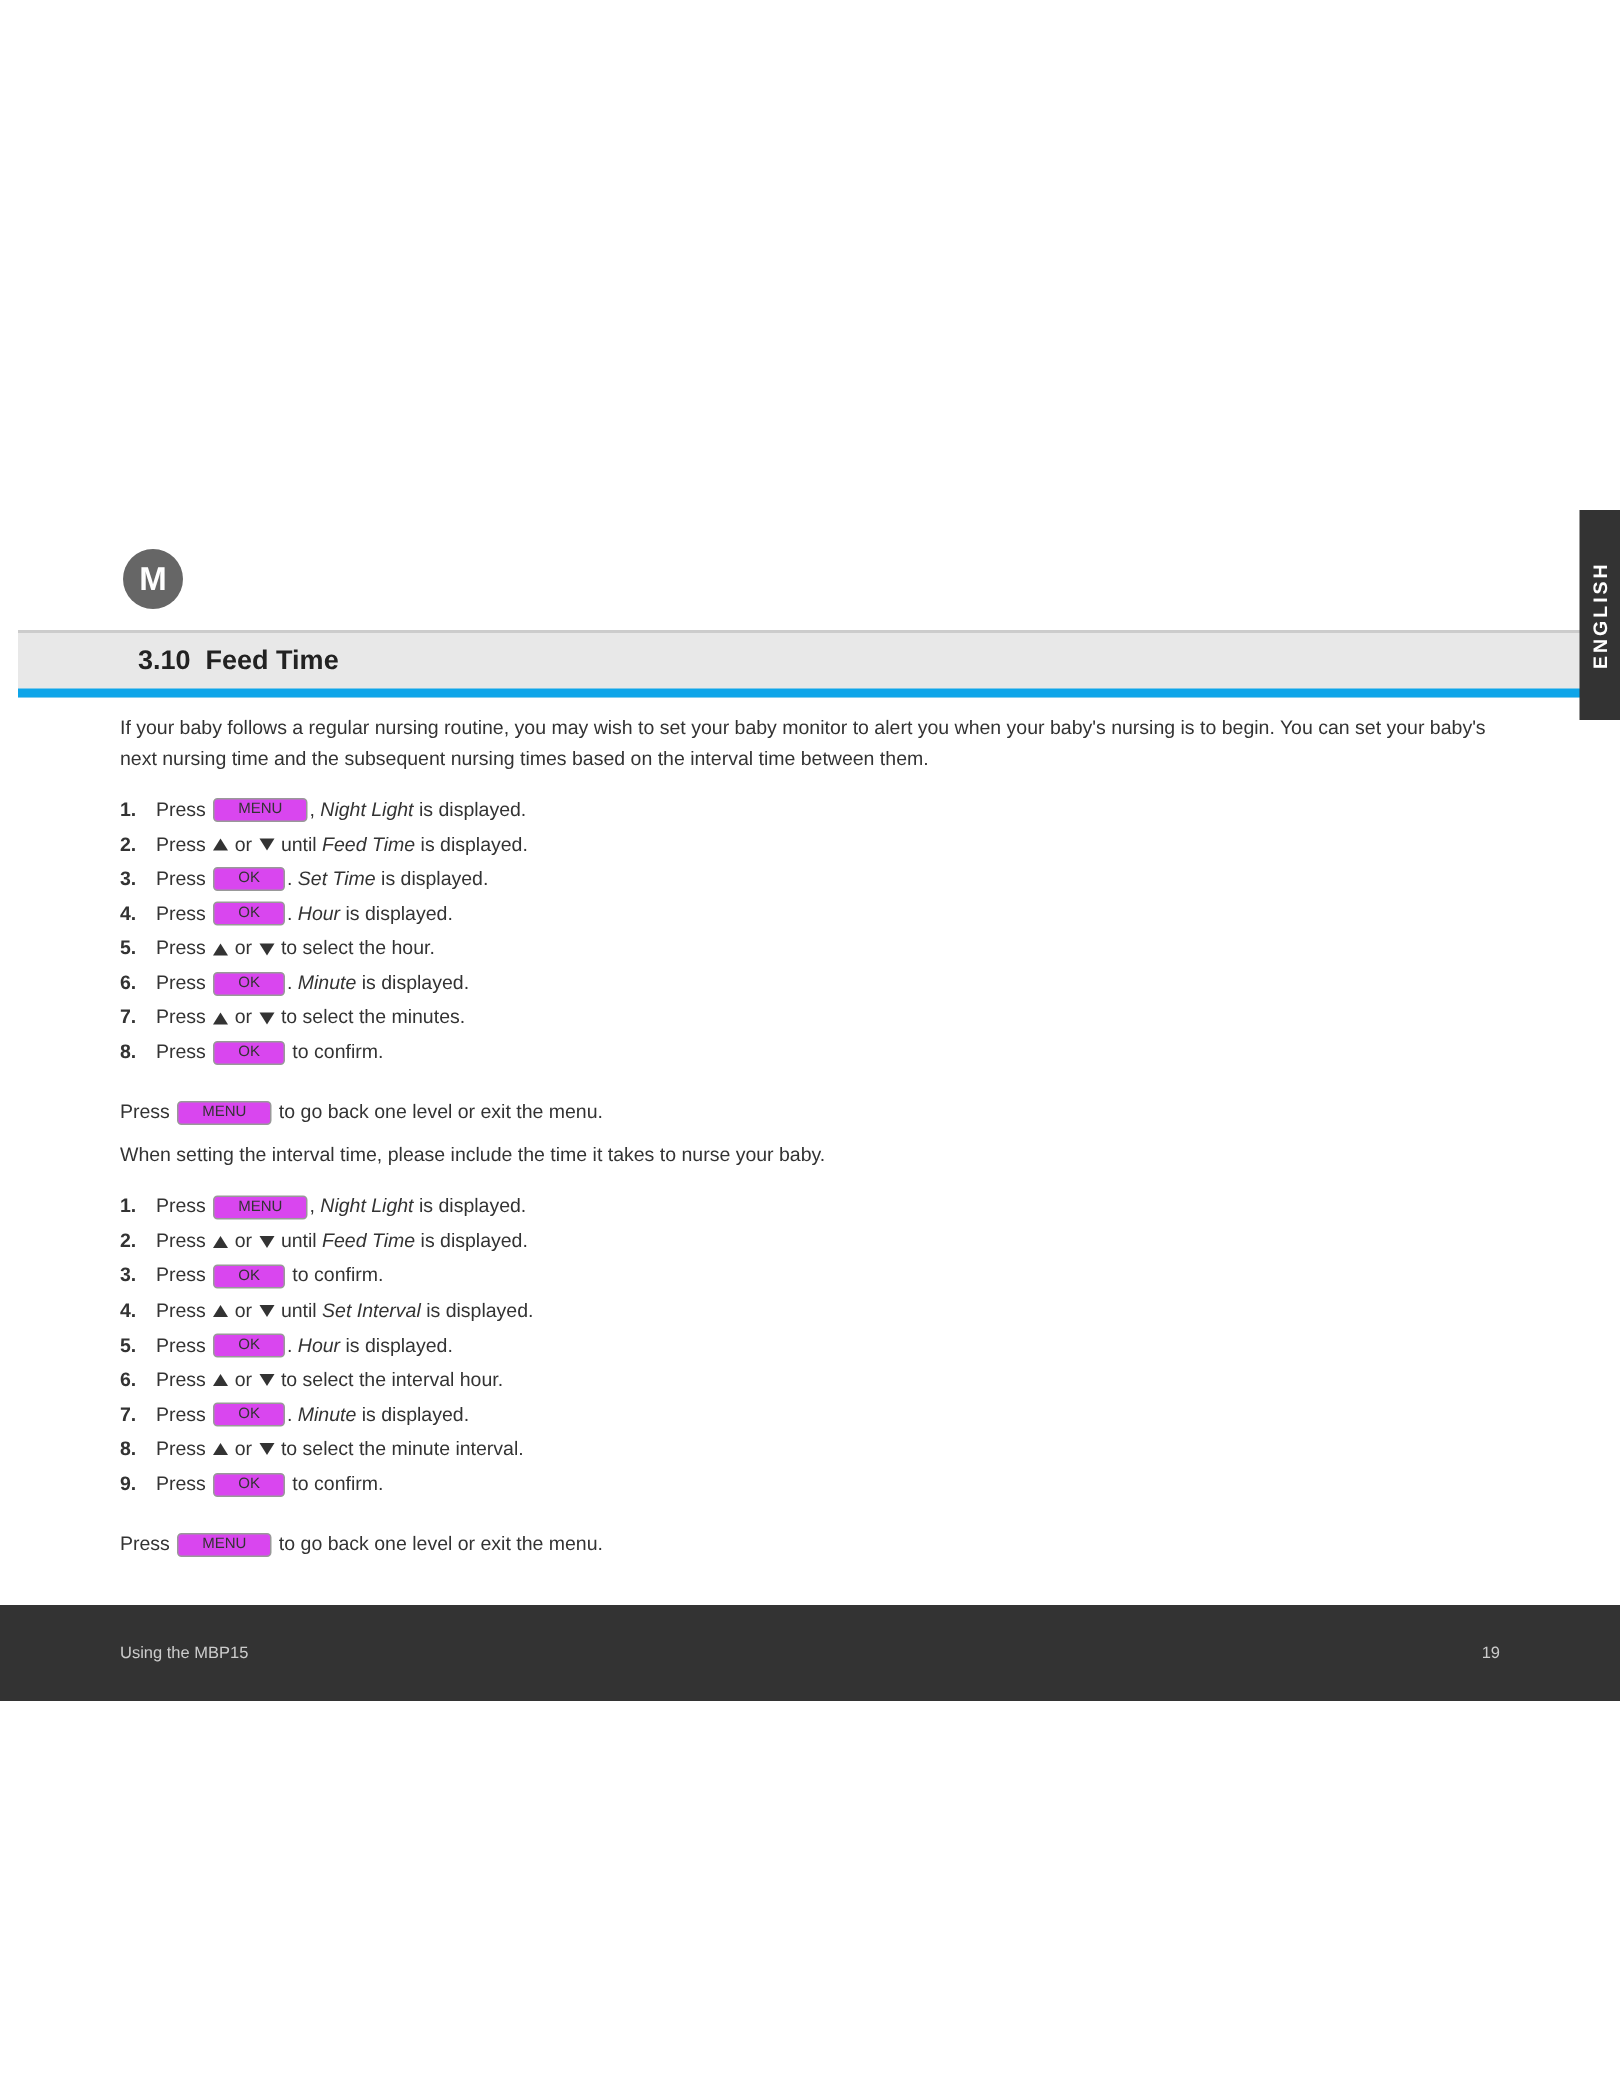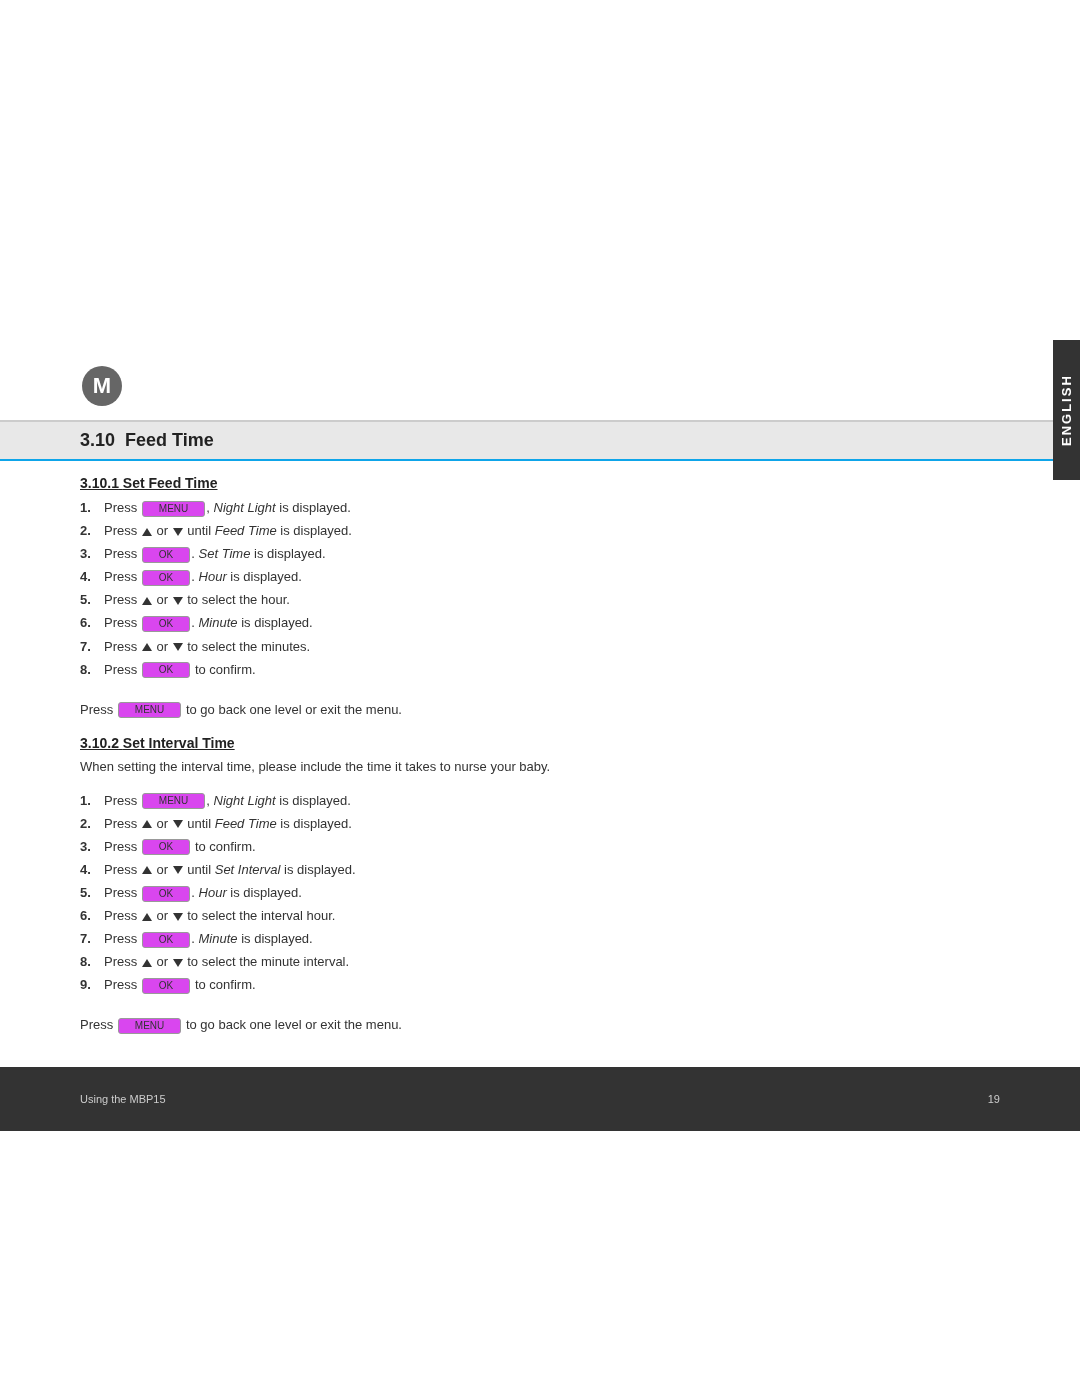--- a/index.html
+++ b/index.html
@@ -55,9 +55,9 @@
     .section-header {
       background: #e8e8e8;
       padding: 8px 80px;
-      margin: 0 0 10px 0;
+      margin: 0 0 10px 12px;
       border-top: 2px solid #ccc;
-      border-bottom: 2px solid #0ea5e9;
+      border-bottom: 6px solid #0ea5e9;
       display: flex;
       align-items: center;
     }

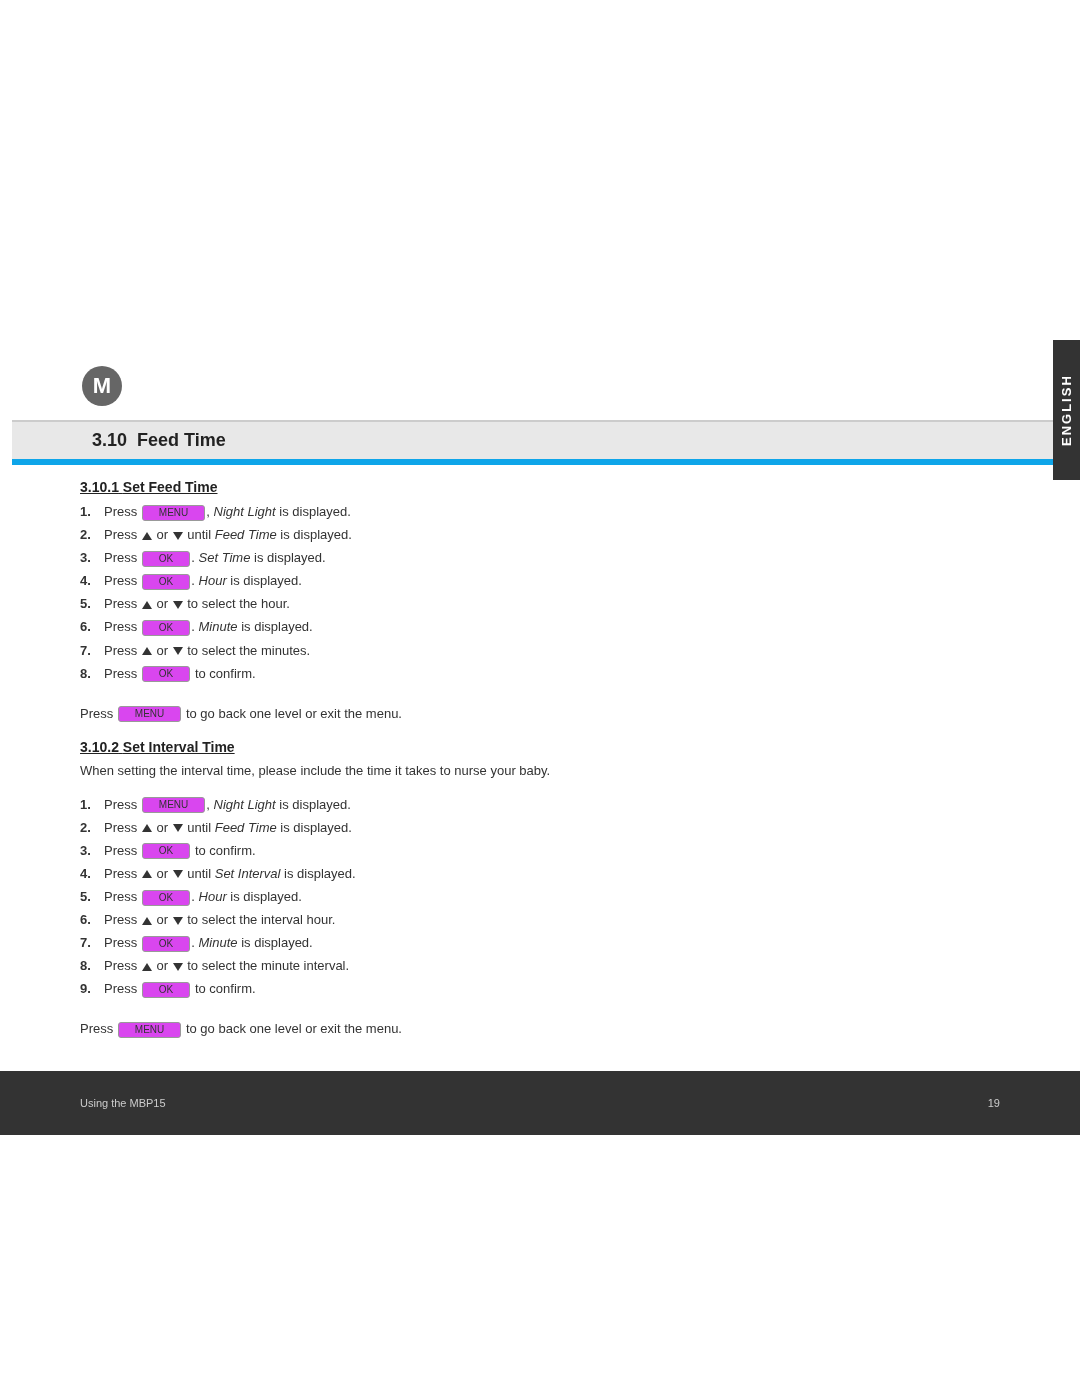--- a/index.html
+++ b/index.html
@@ -221,6 +221,7 @@
     </div>
 
     <div class="main-content">
+      <p class="intro-text">If your baby follows a regular nursing routine, you may wish to set your baby monitor to alert you when your baby's nursing is to begin. You can set your baby's next  nursing time and the subsequent nursing times based on the interval time between them.</p>
 
       <div>
         <div class="subsection-title">

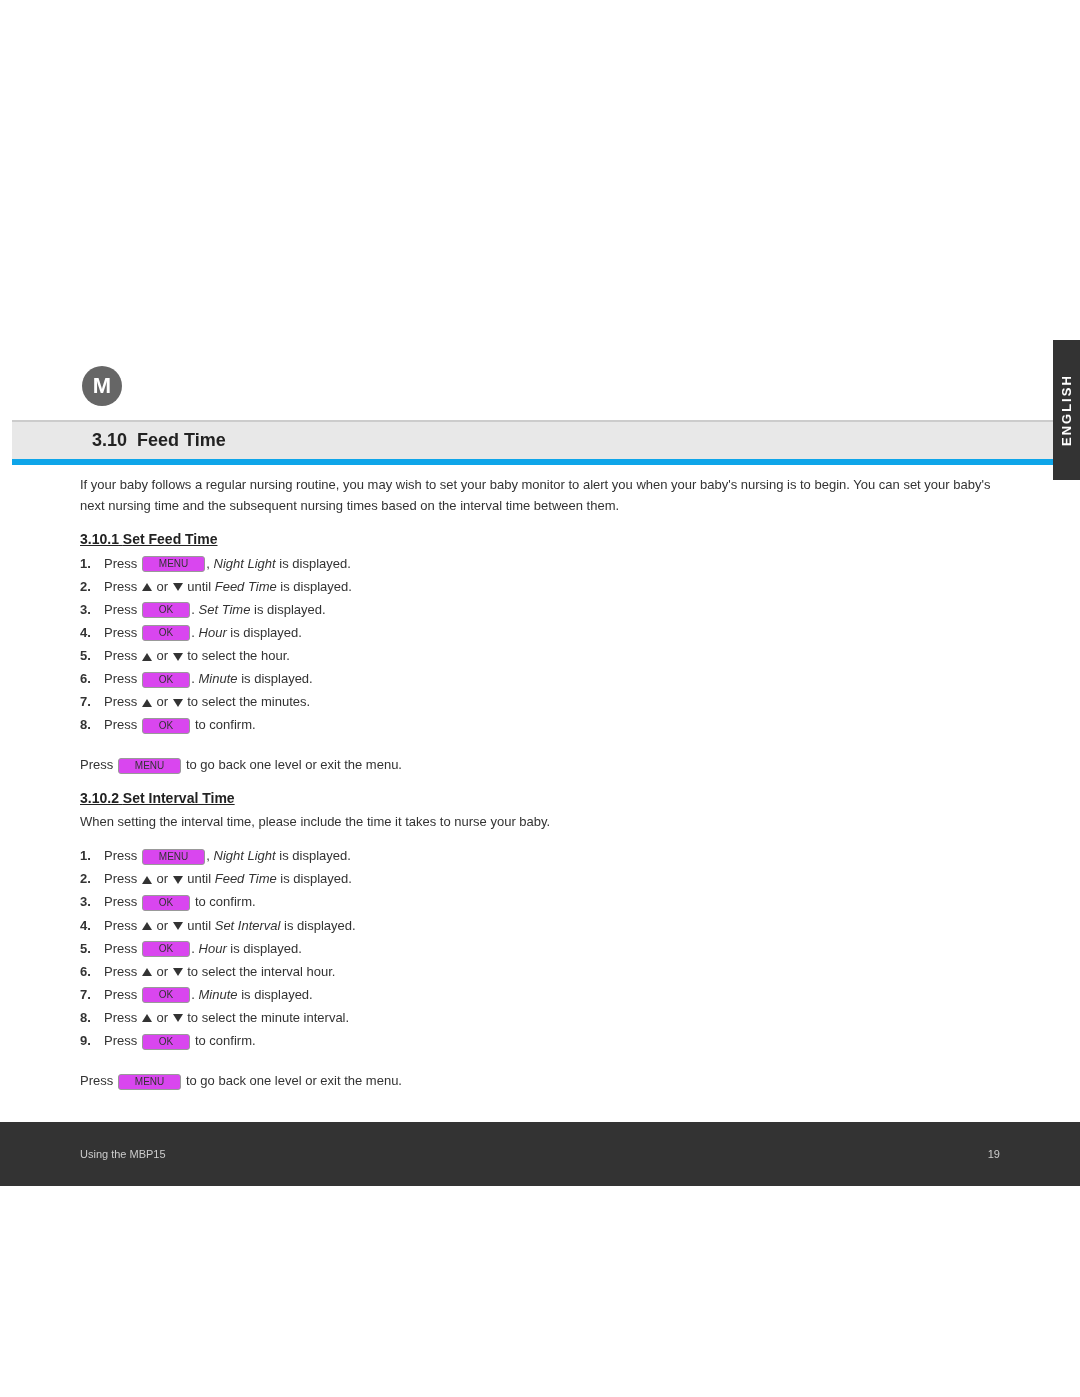--- a/index.html
+++ b/index.html
@@ -224,9 +224,6 @@
       <p class="intro-text">If your baby follows a regular nursing routine, you may wish to set your baby monitor to alert you when your baby's nursing is to begin. You can set your baby's next  nursing time and the subsequent nursing times based on the interval time between them.</p>
 
       <div>
-        <div class="subsection-title">
-          <span>3.10.1</span> <span>Set Feed Time</span>
-        </div>
         <ol class="step-list">
           <li>
             <span class="step-num bold">1.</span>

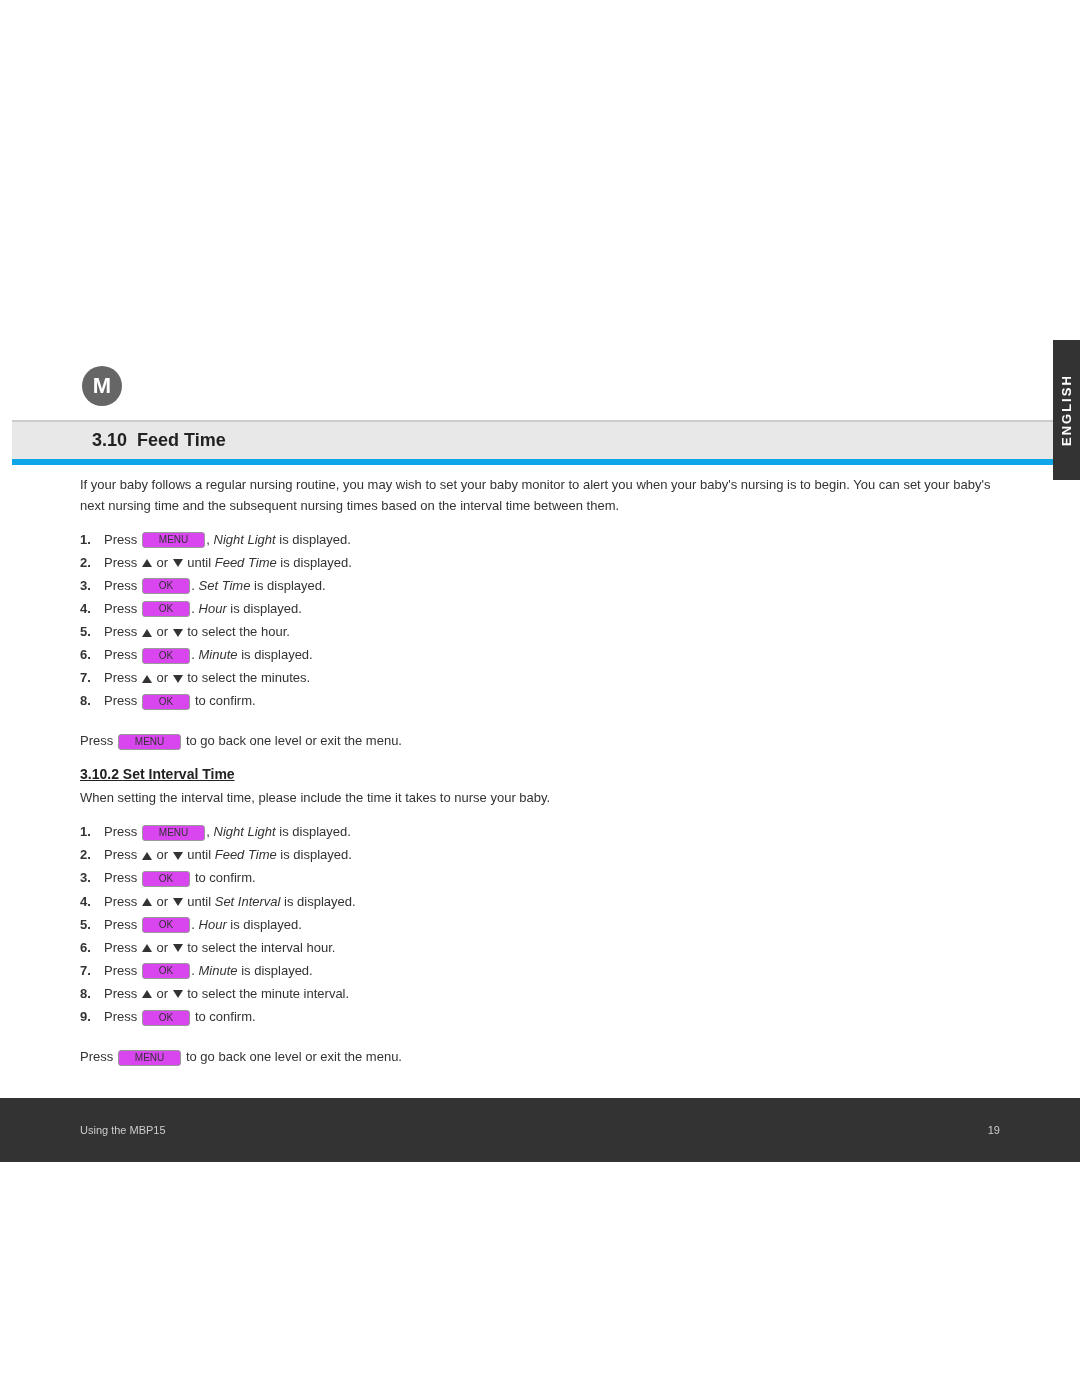--- a/index.html
+++ b/index.html
@@ -262,9 +262,6 @@
       </div>
 
       <div>
-        <div class="subsection-title">
-          <span>3.10.2</span> <span>Set Interval Time</span>
-        </div>
         <p class="intro-text">When setting the interval time, please include the time it takes to nurse your baby.</p>
         <ol class="step-list">
           <li>

